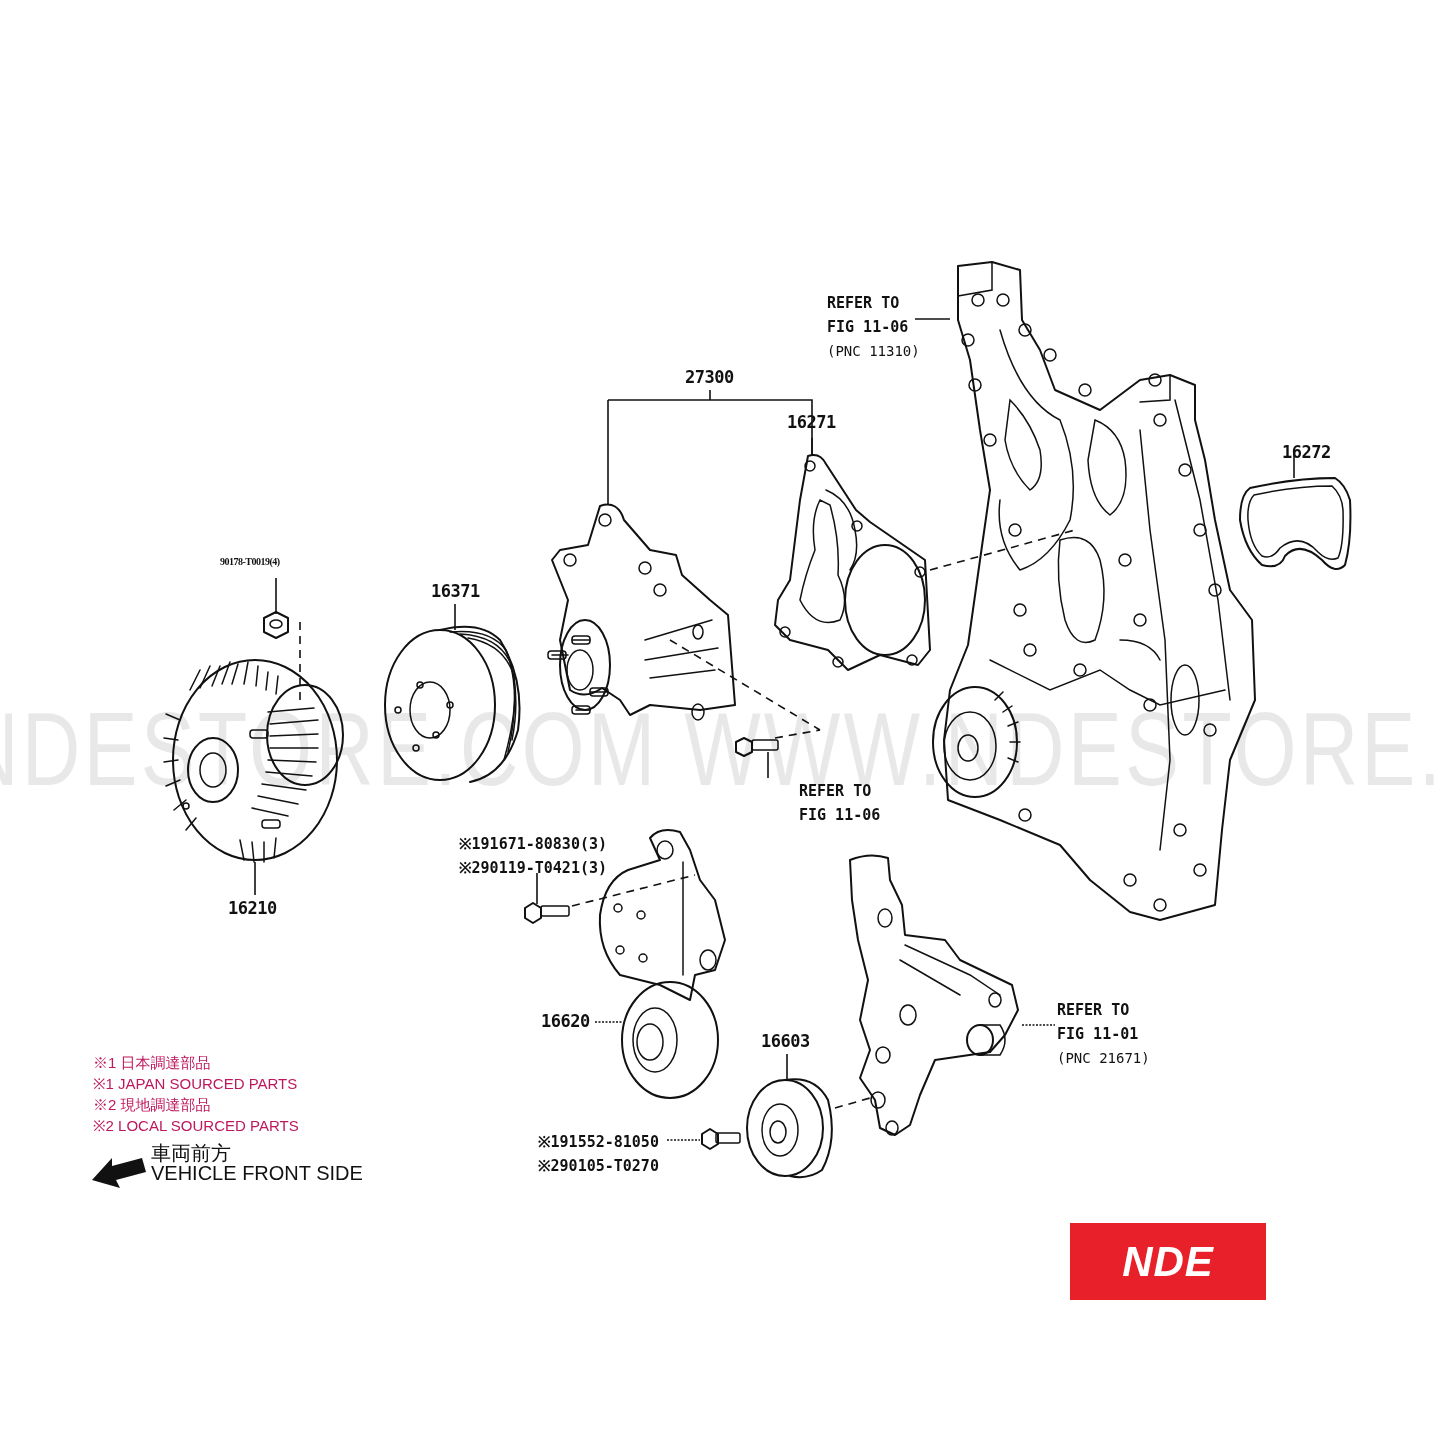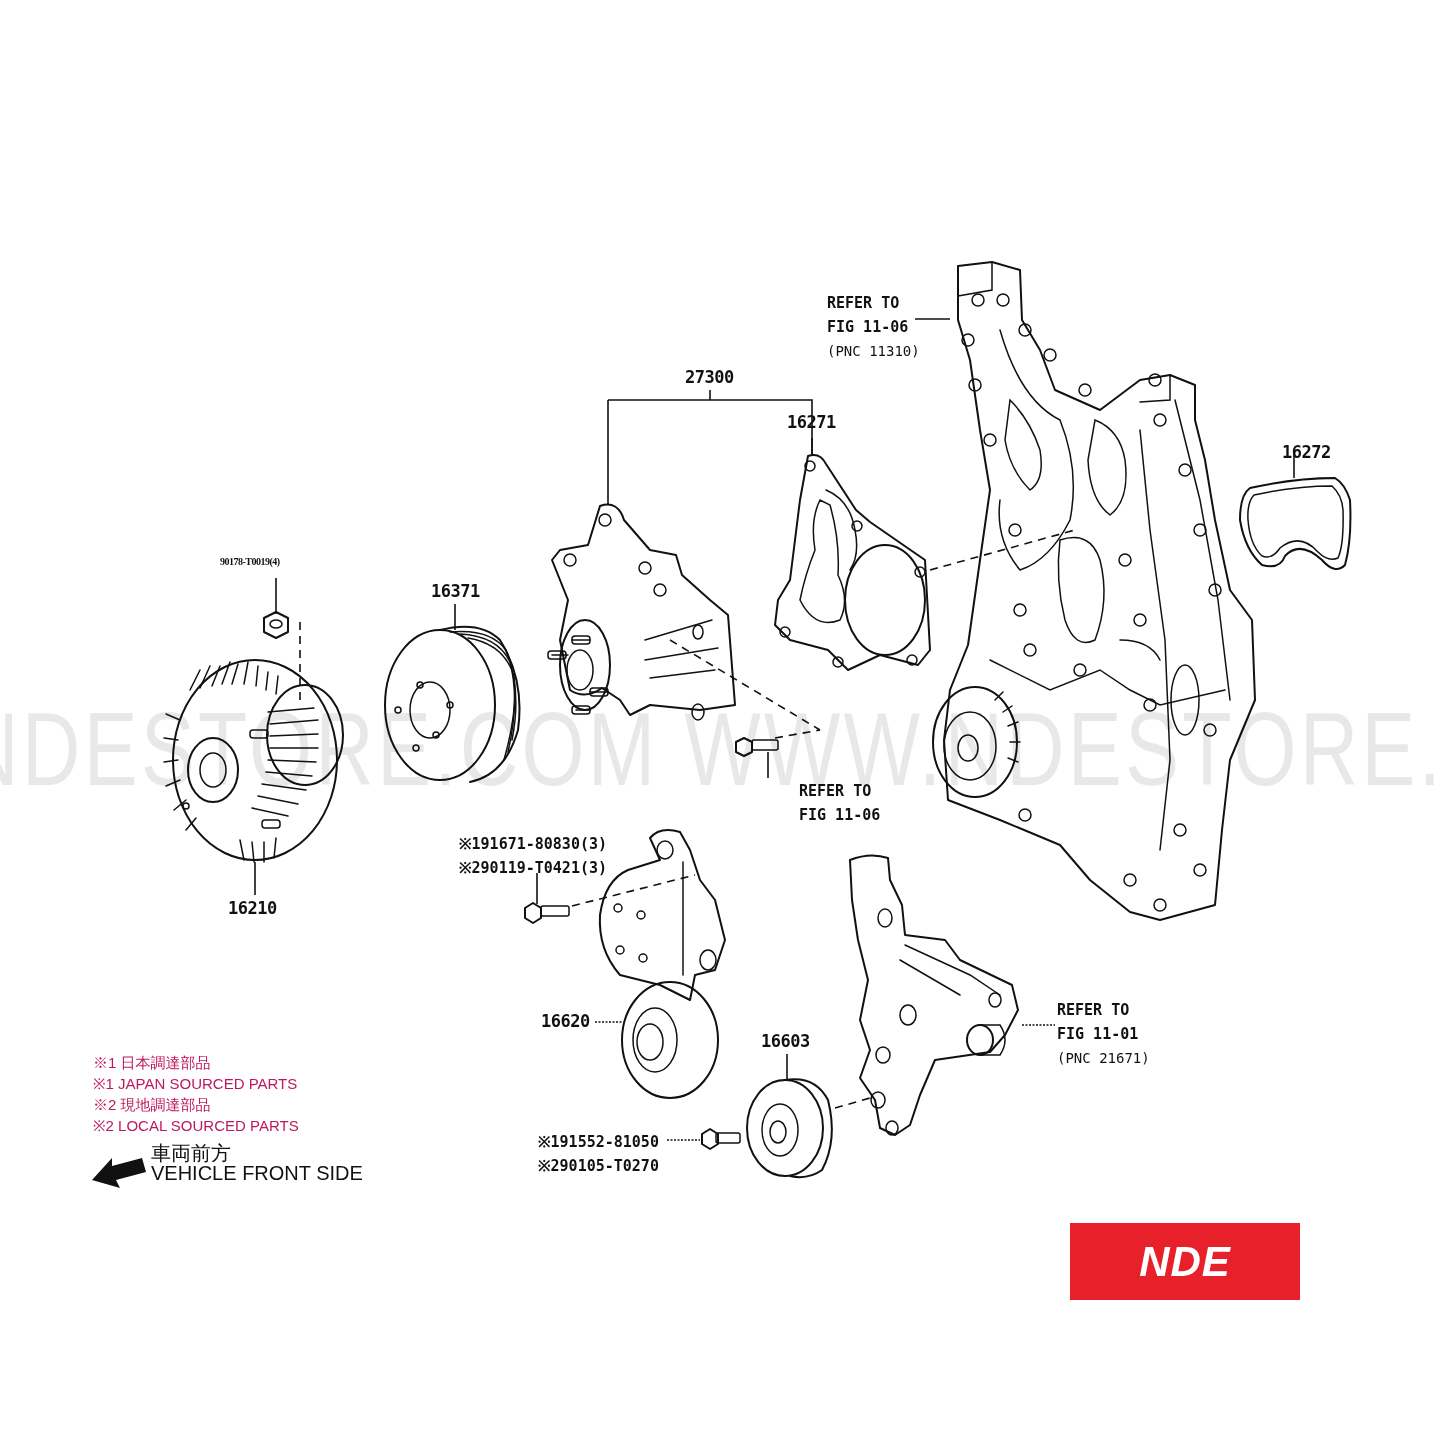--- a/index.html
+++ b/index.html
@@ -19,7 +19,7 @@
   .legend div { white-space:nowrap; }
   .front { position:absolute; left:151px; top:1143px; font-family:"Liberation Sans", sans-serif; font-size:20px; line-height:20px; color:#111; }
   .watermark { position:absolute; left:-40px; top:690px; font-family:"Liberation Sans", sans-serif; font-size:104px; font-weight:normal; color:rgba(0,0,0,0.09); letter-spacing:4px; white-space:nowrap; transform:scaleX(0.78); transform-origin:left top; pointer-events:none; }
-  .logo { position:absolute; left:1070px; top:1223px; width:230px; height:77px; background:#e8202a; display:flex; align-items:center; justify-content:center; }
+  .logo { position:absolute; left:1070px; top:1223px; width:196px; height:77px; background:#e8202a; display:flex; align-items:center; justify-content:center; }
   .logo span { font-family:"Liberation Sans", sans-serif; font-style:italic; font-weight:bold; font-size:42px; color:#ffffff; letter-spacing:1px; }
 </style>
 </head>

